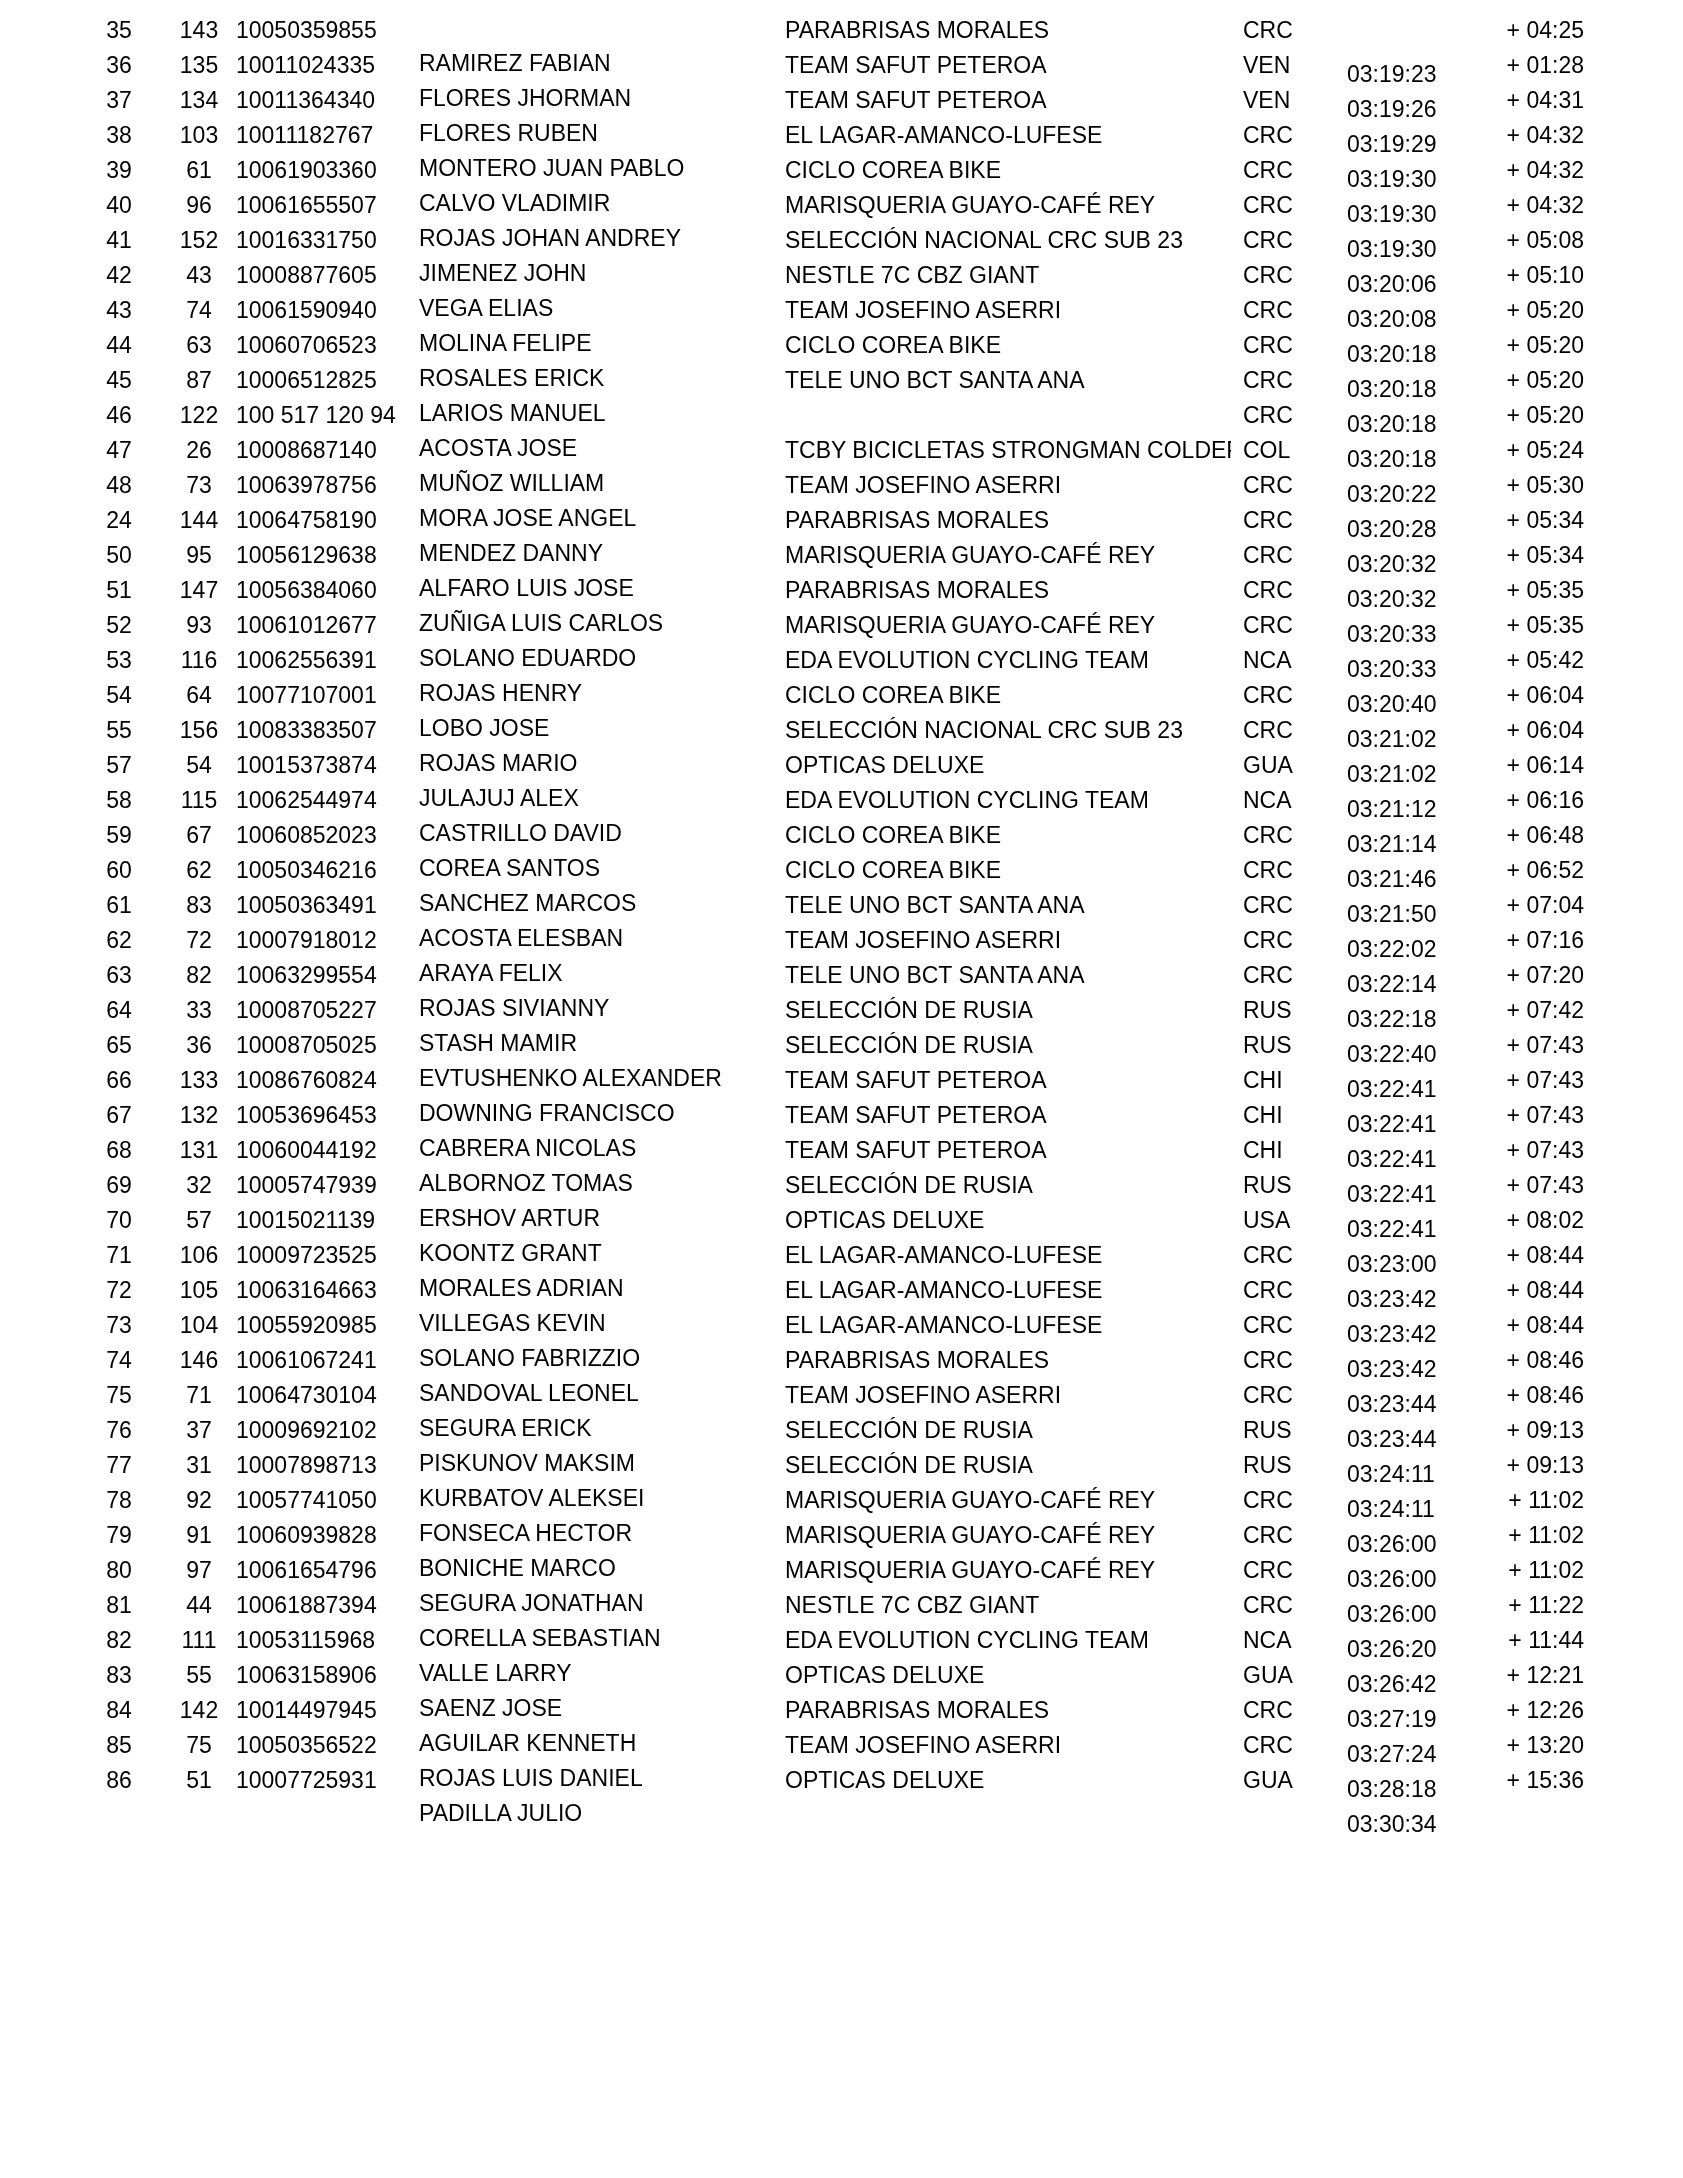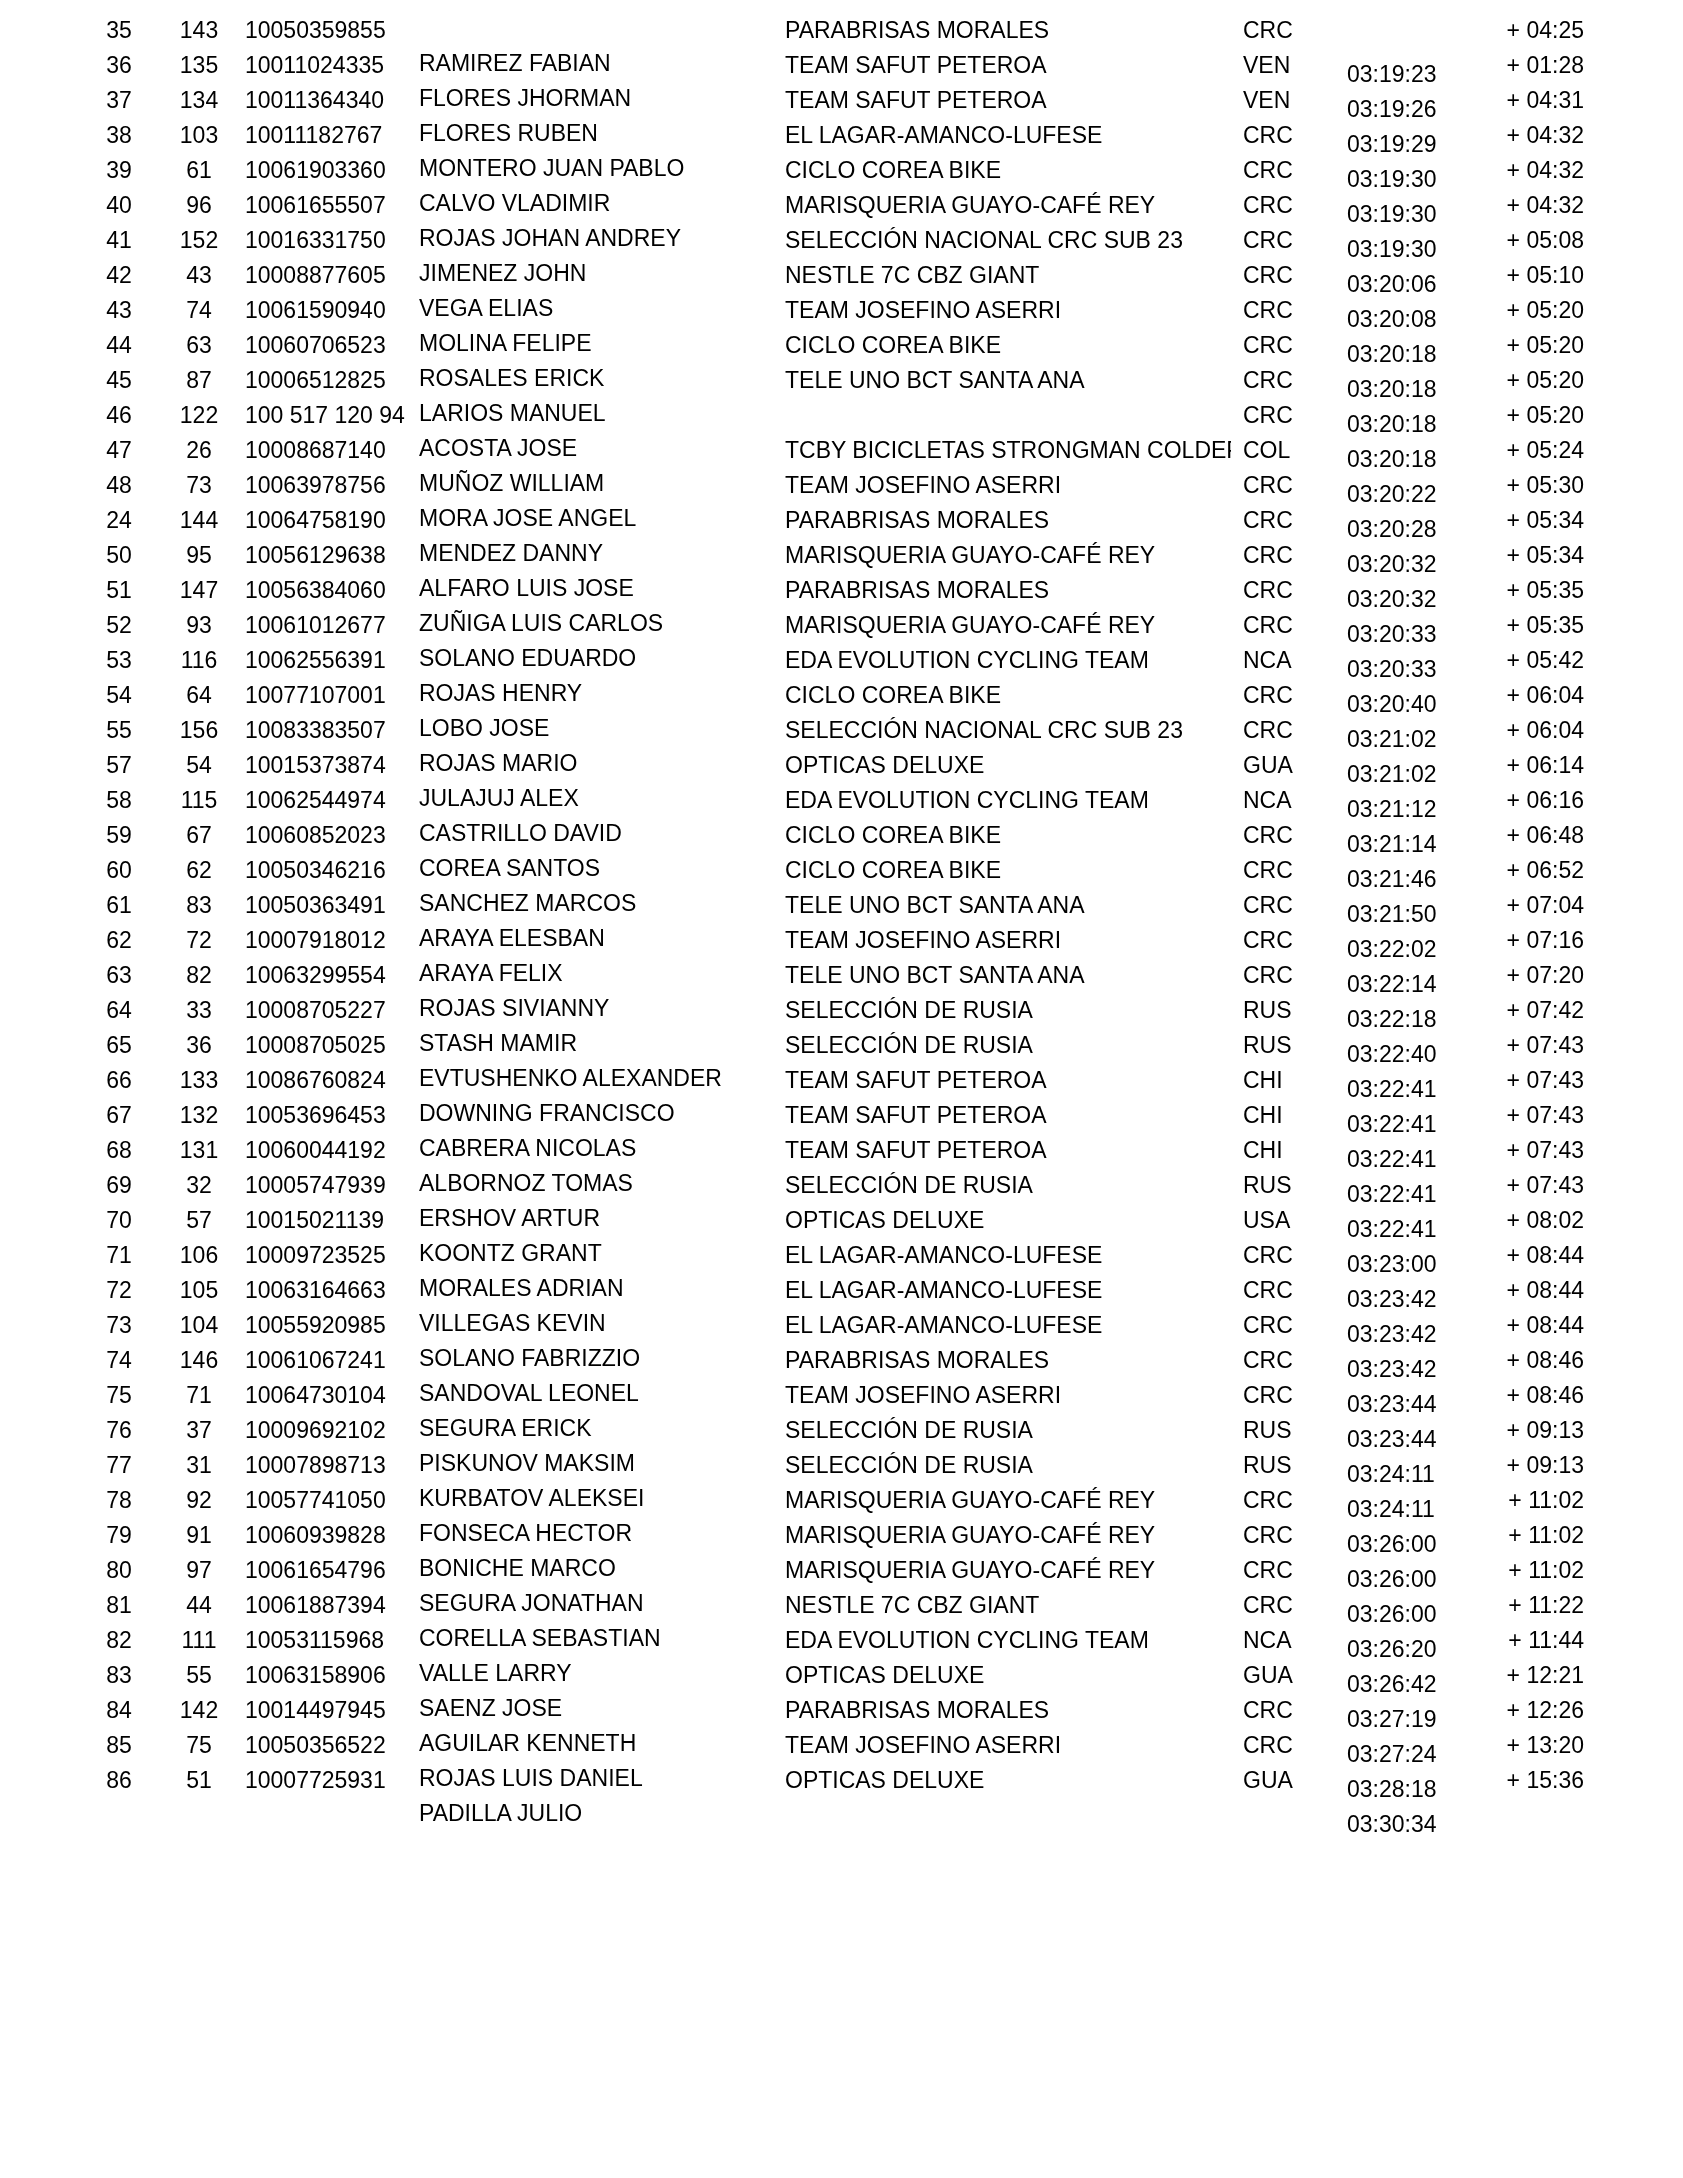--- a/index.html
+++ b/index.html
@@ -34,7 +34,7 @@
     }
     .c-pos   { left: 99px; width: 40px; text-align: center; }
     .c-bib   { left: 176px; width: 46px; text-align: center; }
-    .c-uci   { left: 245px; }
+    .c-uci   { left: 236px; }
     .c-name  { left: 419px; margin-top: 33px; }
     .c-team  { left: 785px; width: 446px; overflow: hidden; }
     .c-ctry  { left: 1243px; }

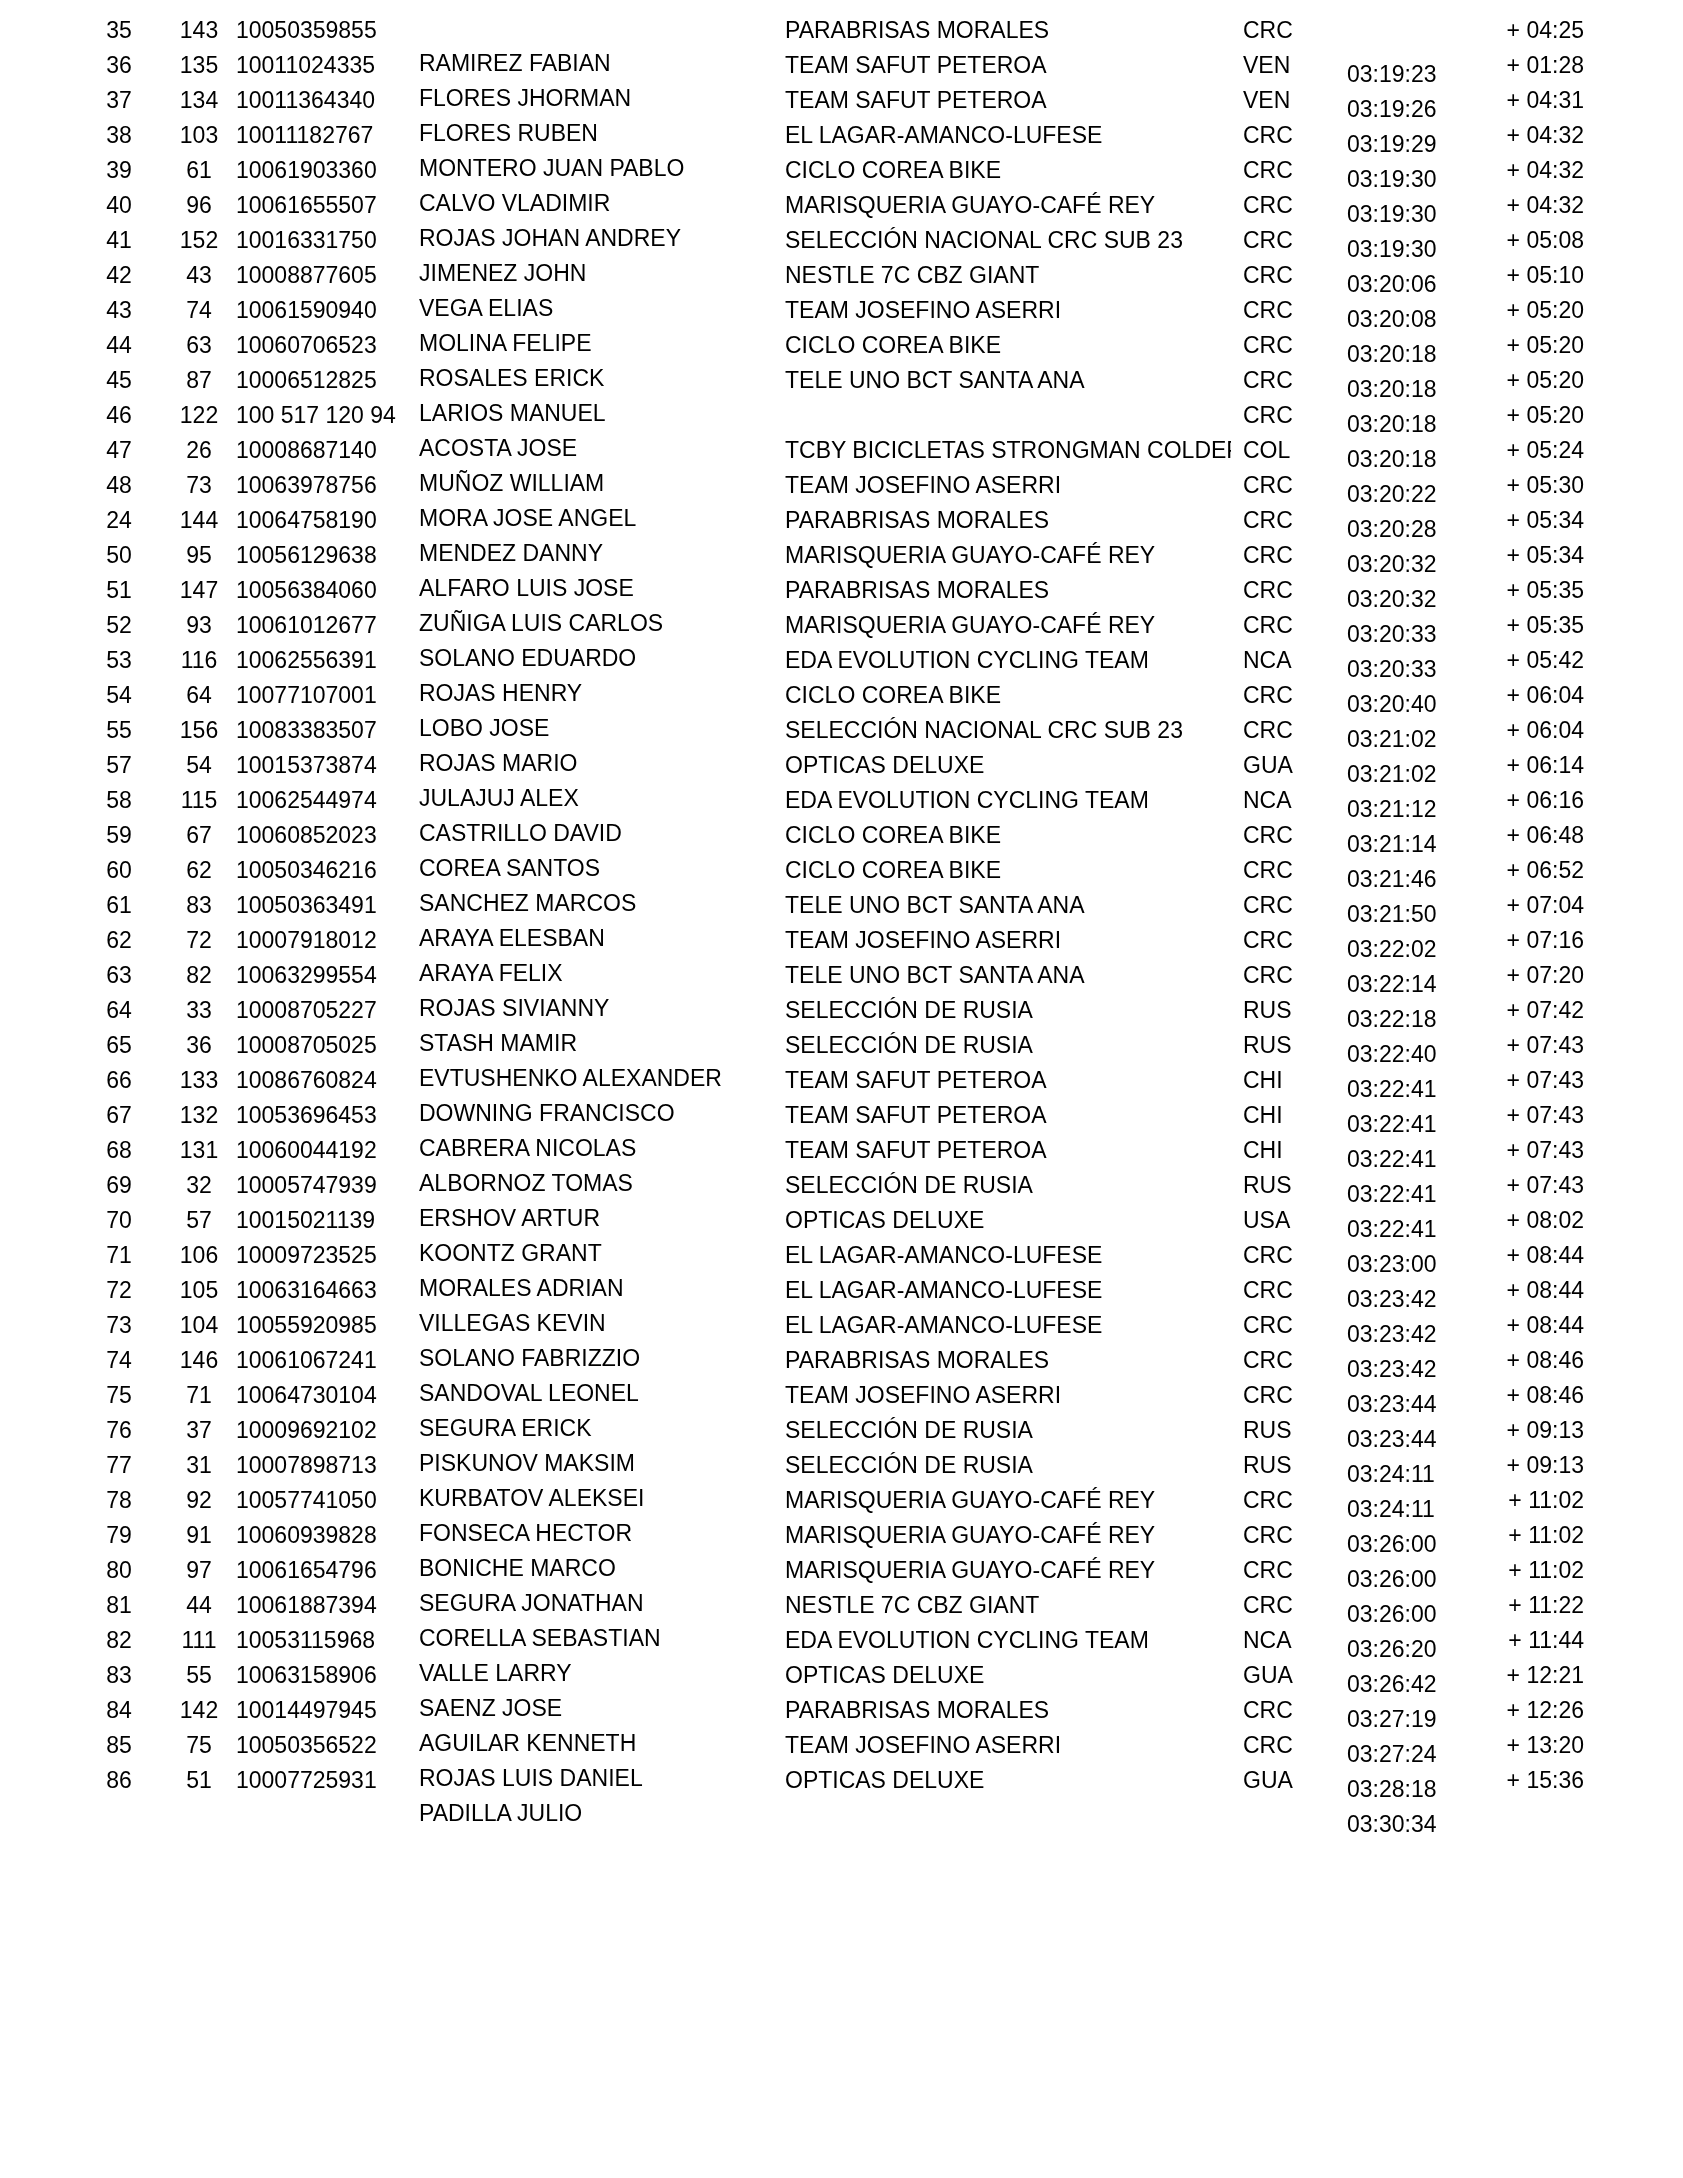--- a/index.html
+++ b/index.html
@@ -325,7 +325,7 @@
       <span class="c-pos">61</span>
       <span class="c-bib">83</span>
       <span class="c-uci">10050363491</span>
-      <span class="c-name">ARAYA ELESBAN</span>
+      <span class="c-name">ACOSTA ELESBAN</span>
       <span class="c-team">TELE UNO BCT SANTA ANA</span>
       <span class="c-ctry">CRC</span>
       <span class="c-time">03:22:02</span>

